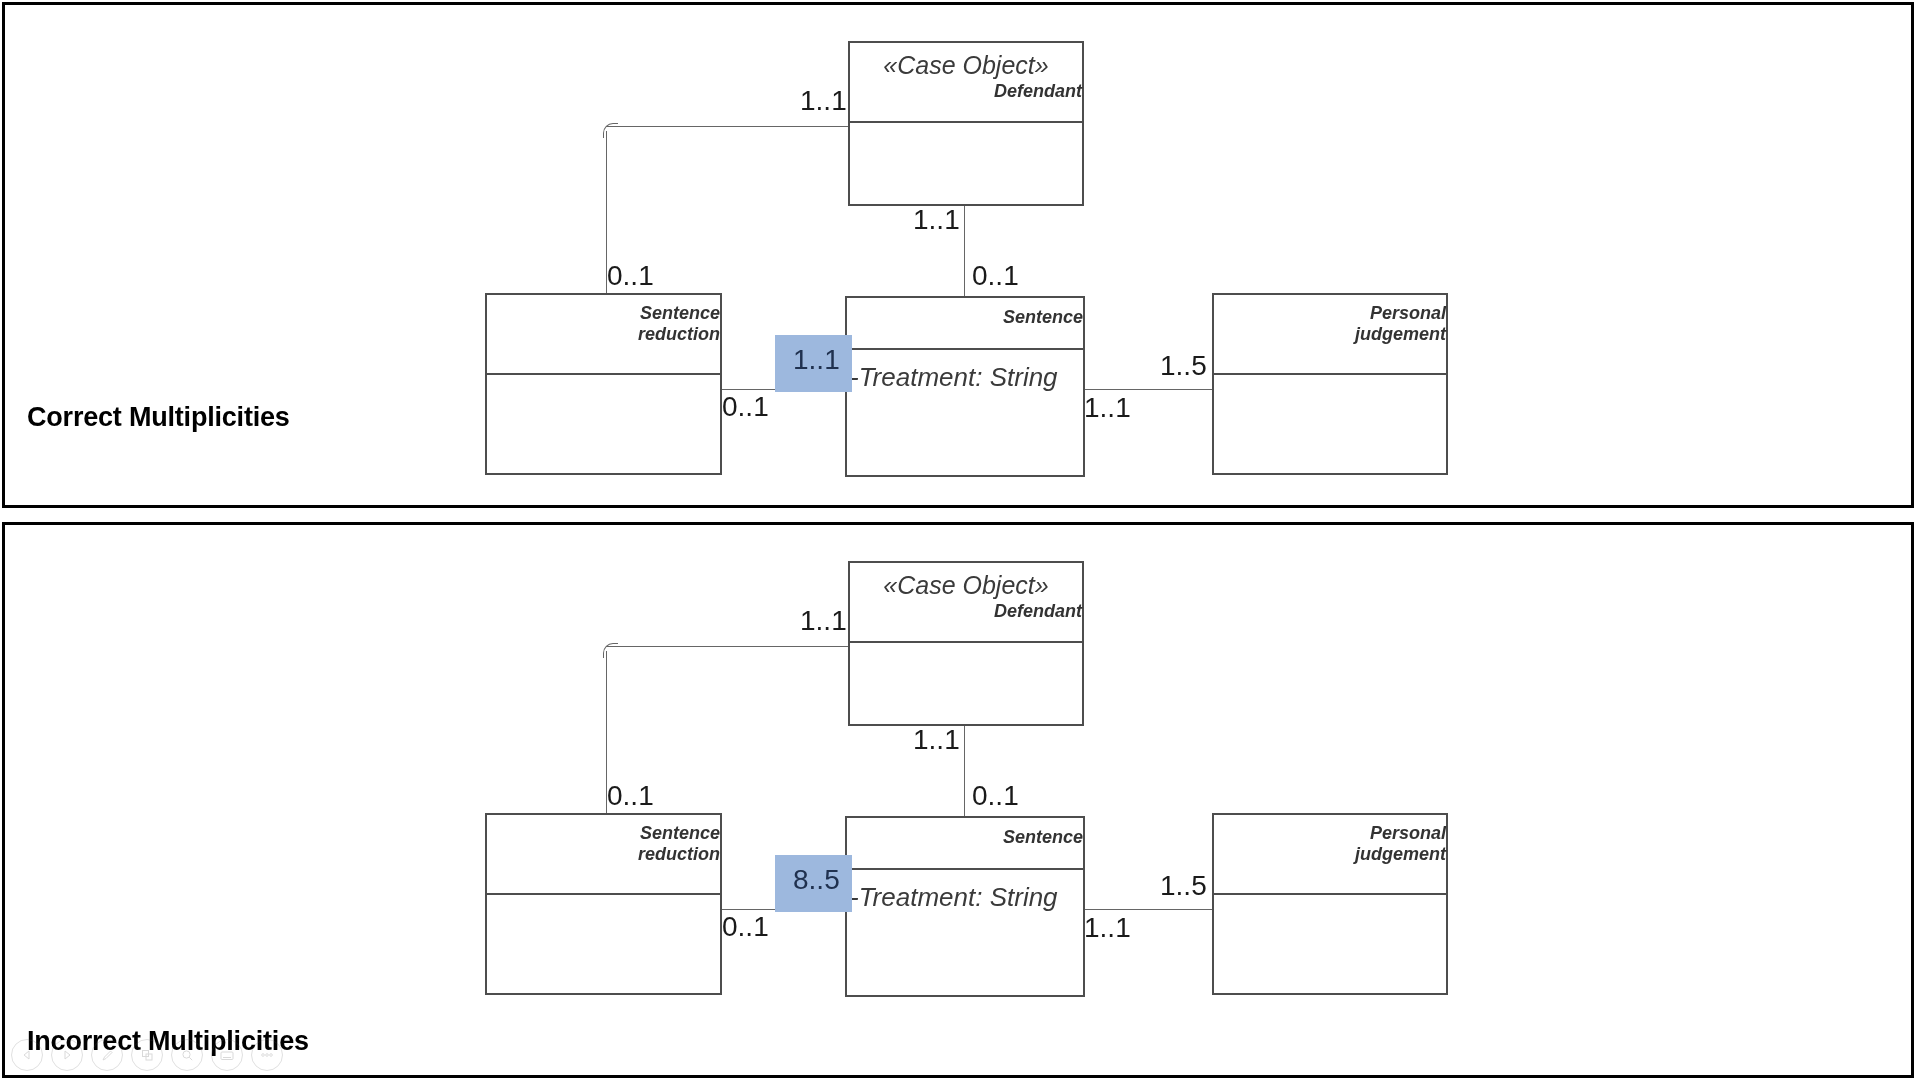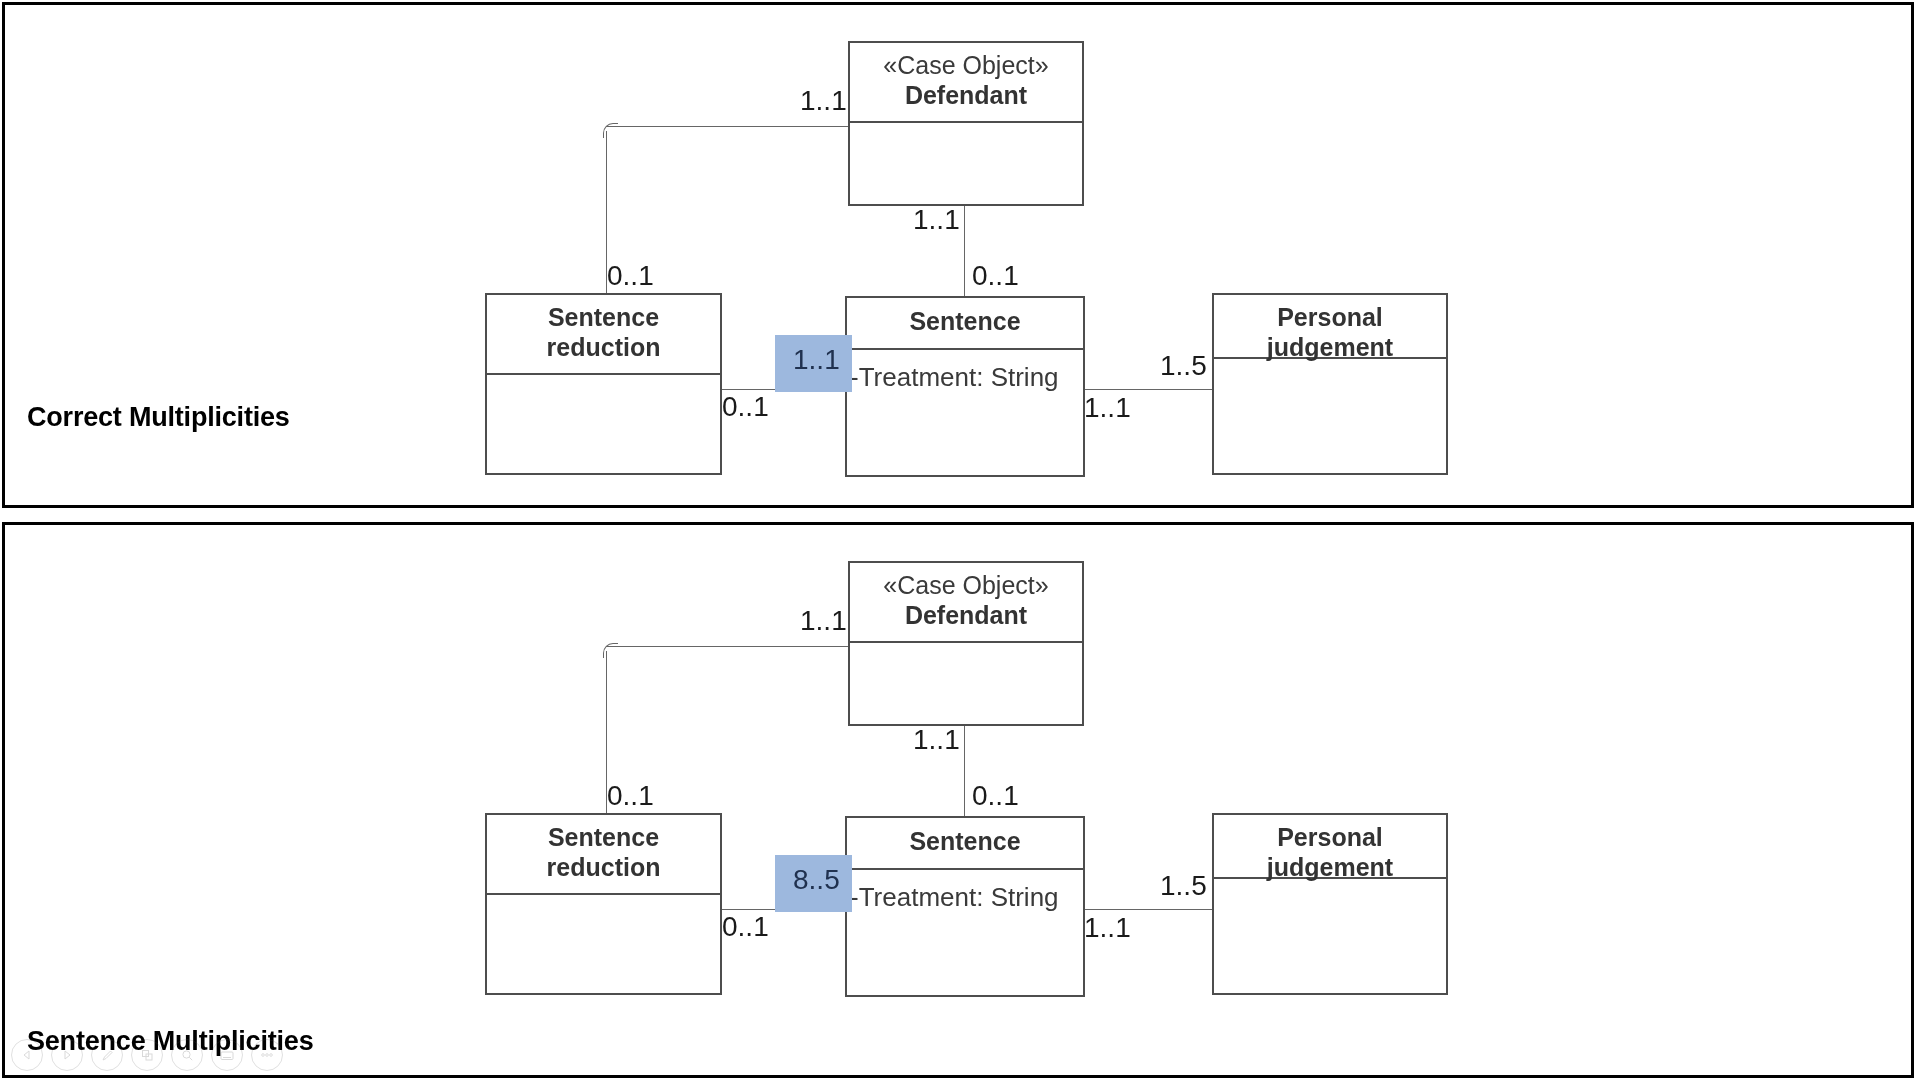--- a/index.html
+++ b/index.html
@@ -56,6 +56,7 @@
     border: 2px solid #4d4d4d;
     box-sizing: border-box;
     z-index: 4;
+    font-style: italic;
   }
   .uml-head {
     box-sizing: border-box;

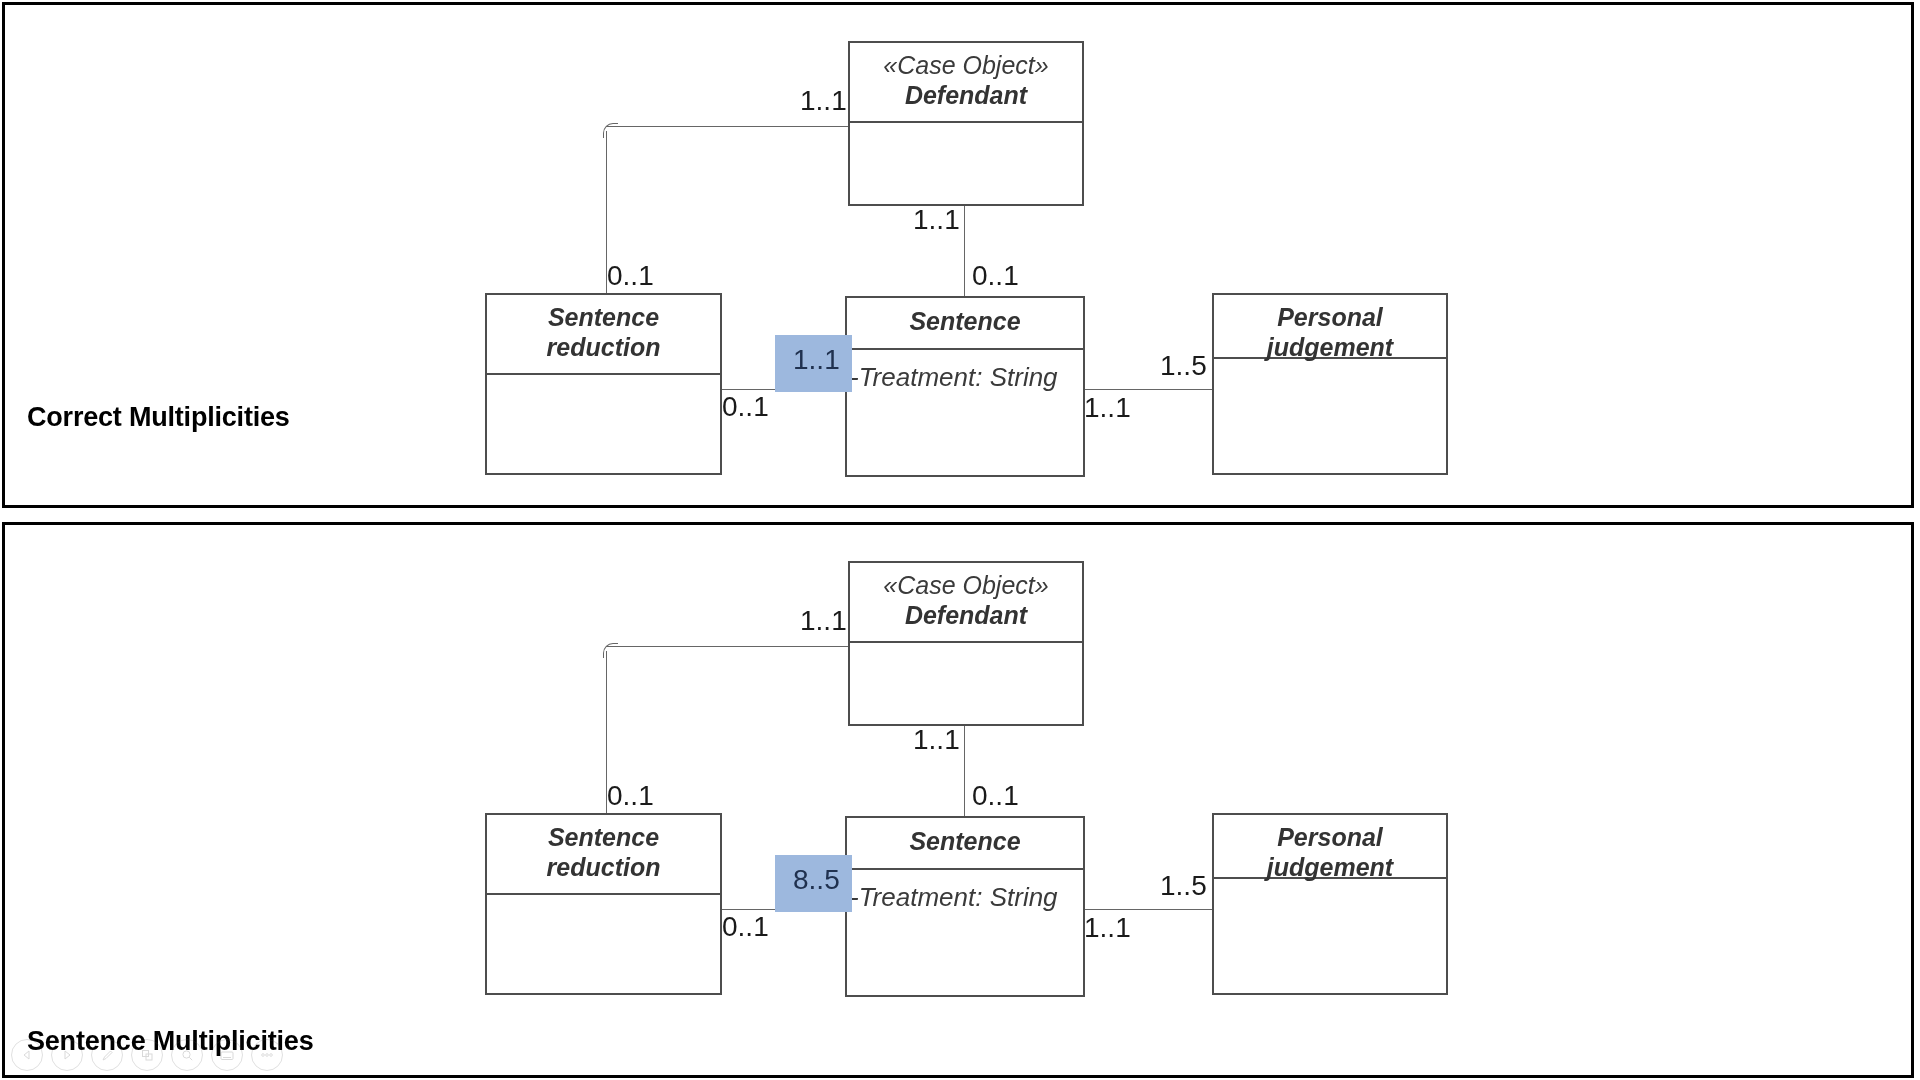--- a/index.html
+++ b/index.html
@@ -72,10 +72,11 @@
     display: block;
   }
   .uml-name {
-    font-size: 25px;
+    font-size: 18px;
     font-weight: bold;
     color: #333333;
     display: block;
+    text-align: right;
   }
   .uml-body {
     box-sizing: border-box;

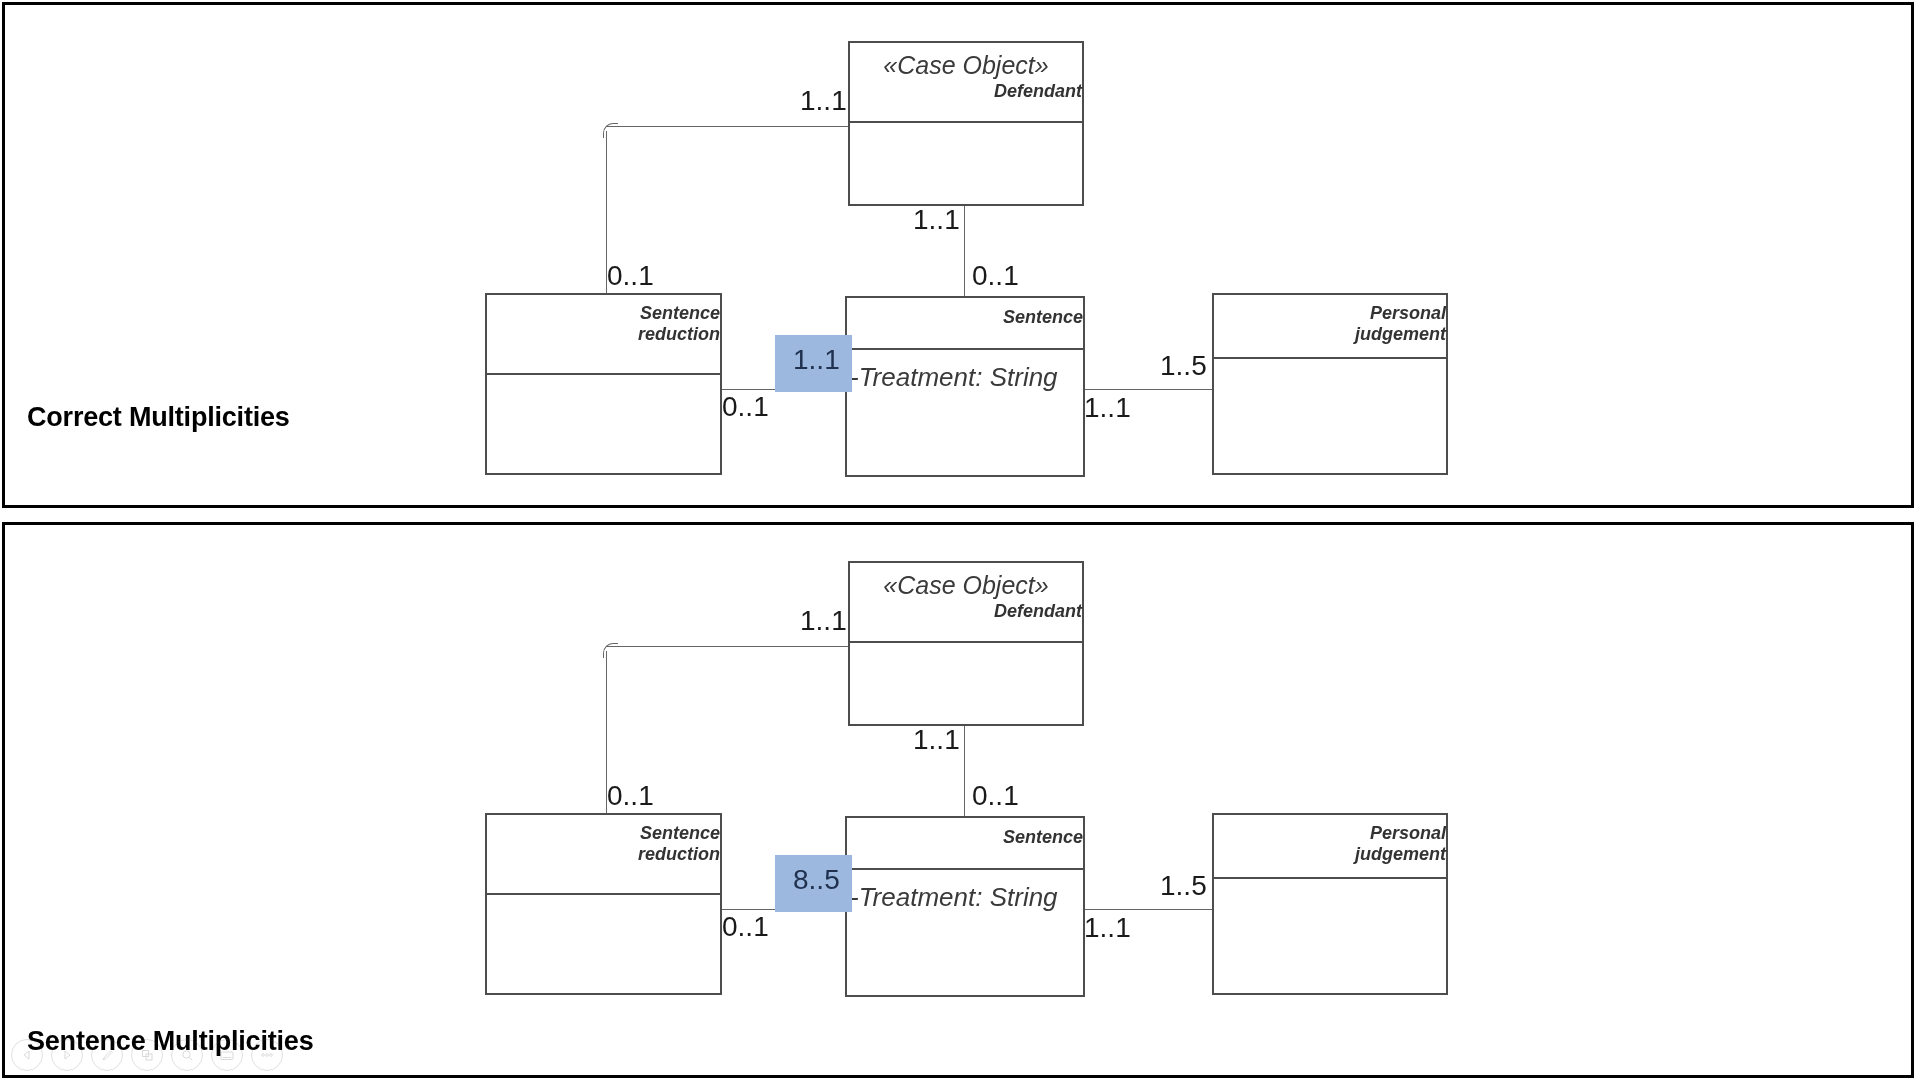--- a/index.html
+++ b/index.html
@@ -113,7 +113,7 @@
   .cls-judgement {
     left: 1207px; top: 288px; width: 236px; height: 182px;
   }
-  .cls-judgement .uml-head { height: 64px; }
+  .cls-judgement .uml-head { height: 80px; }
   .cls-judgement .uml-body { height: 98px; }
 
   

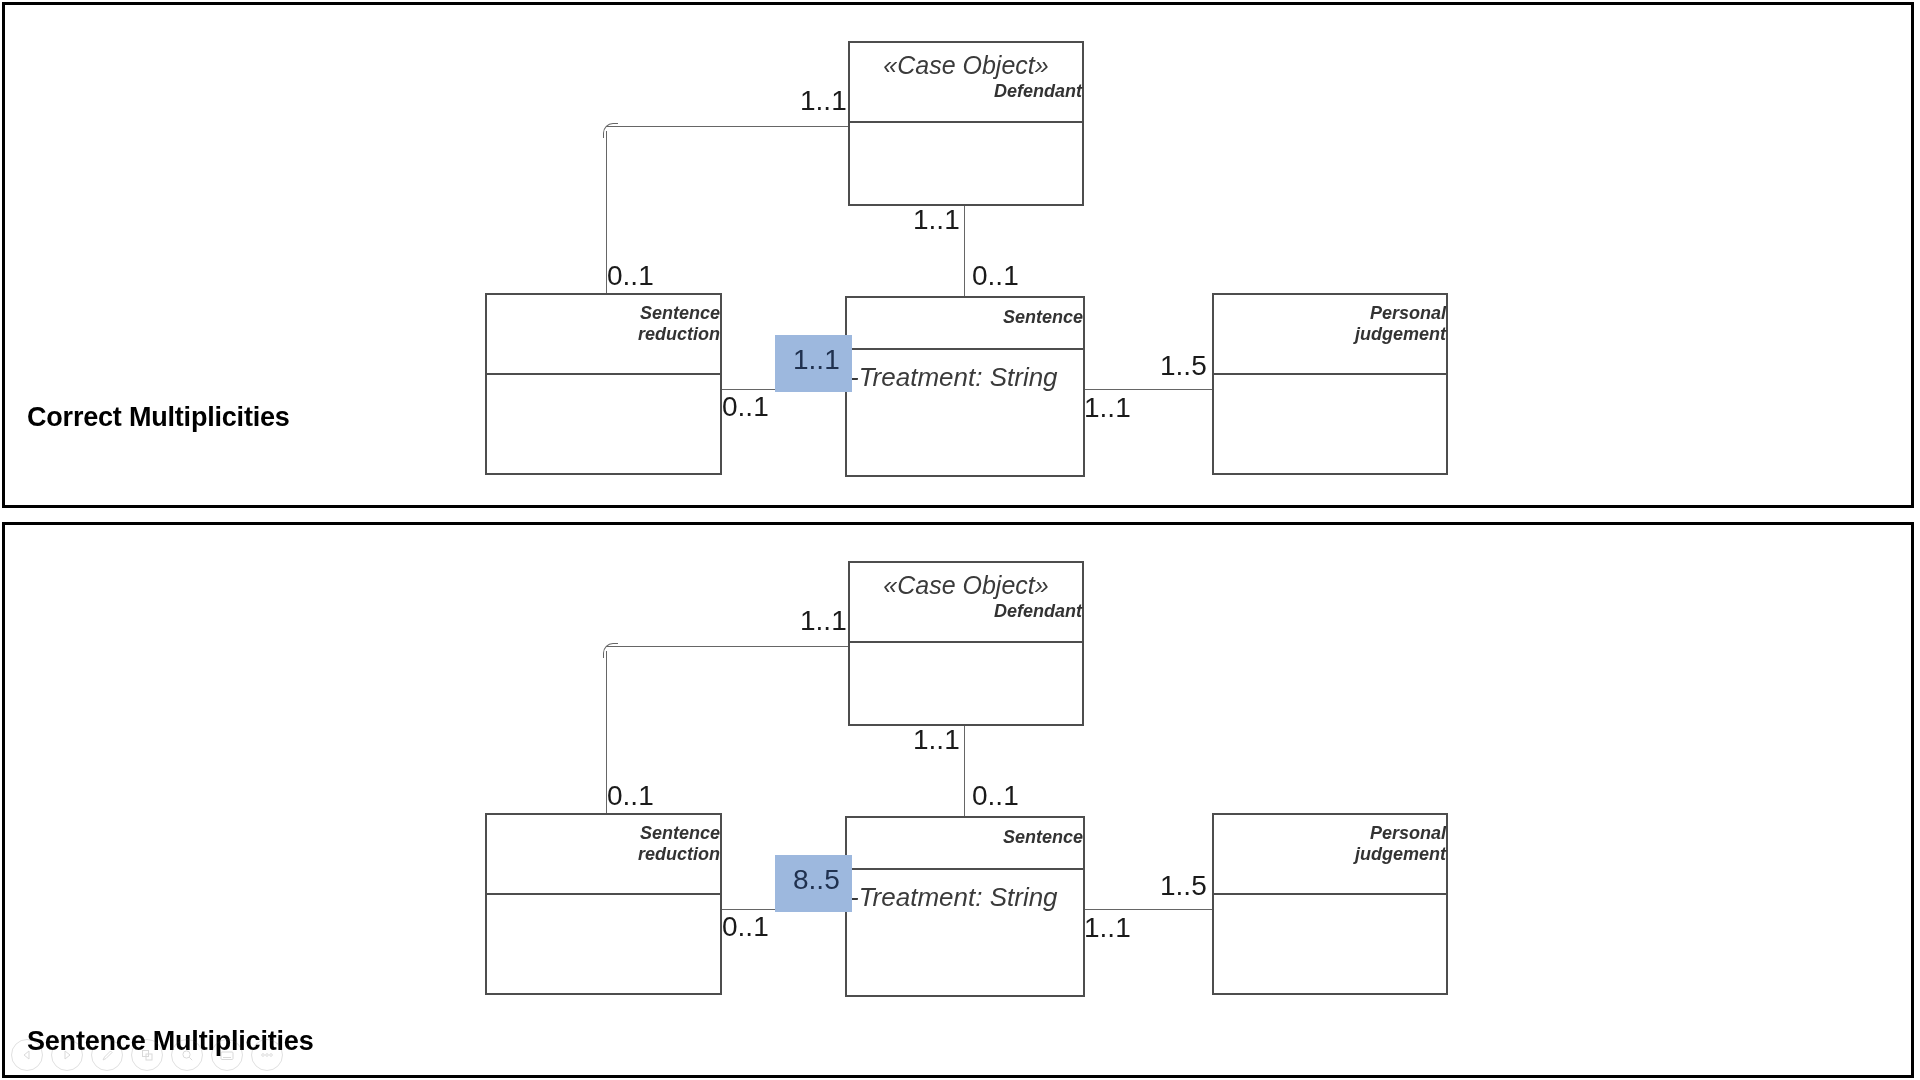--- a/index.html
+++ b/index.html
@@ -321,7 +321,7 @@
 
   </div>
 
-  <div class="panel-caption" id="caption-incorrect">Sentence Multiplicities</div>
+  <div class="panel-caption" id="caption-incorrect">Incorrect Multiplicities</div>
 
   <div id="faded-toolbar">
     <div class="tb-btn">

